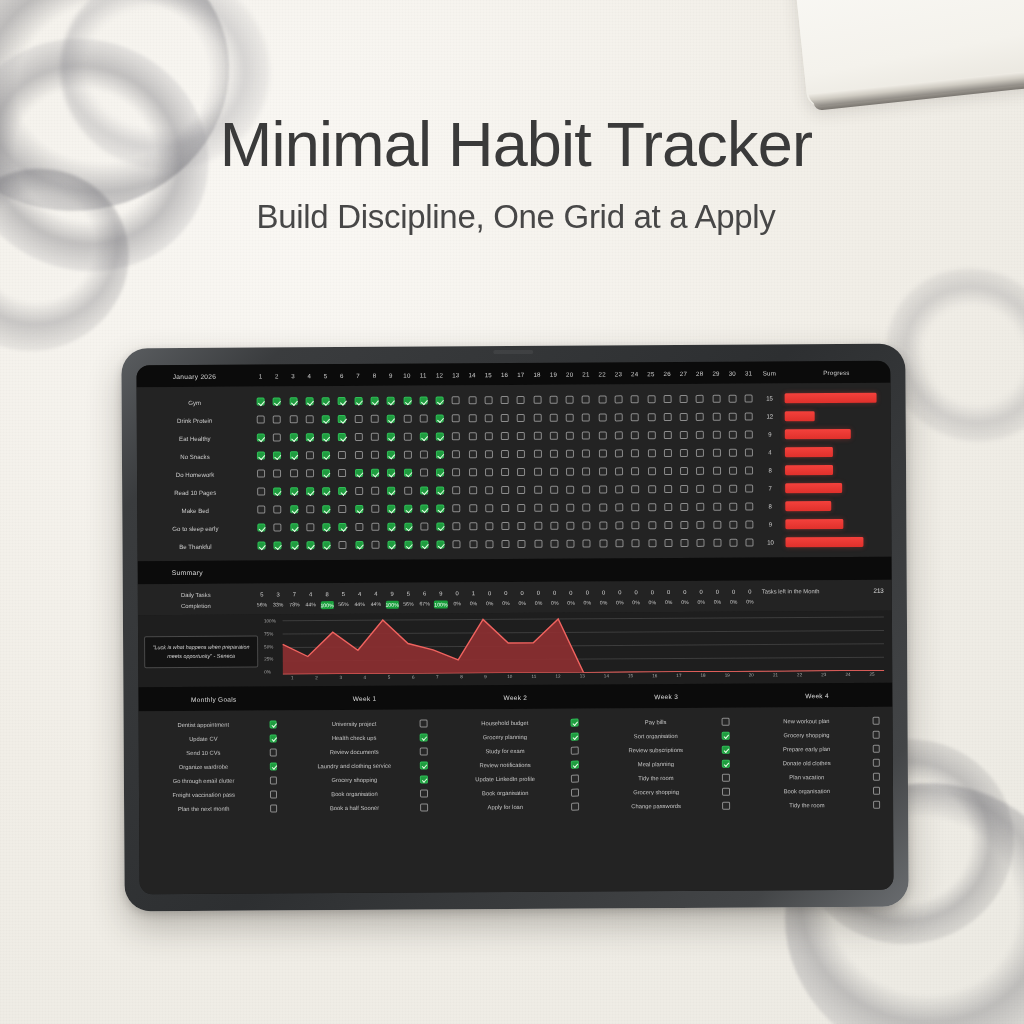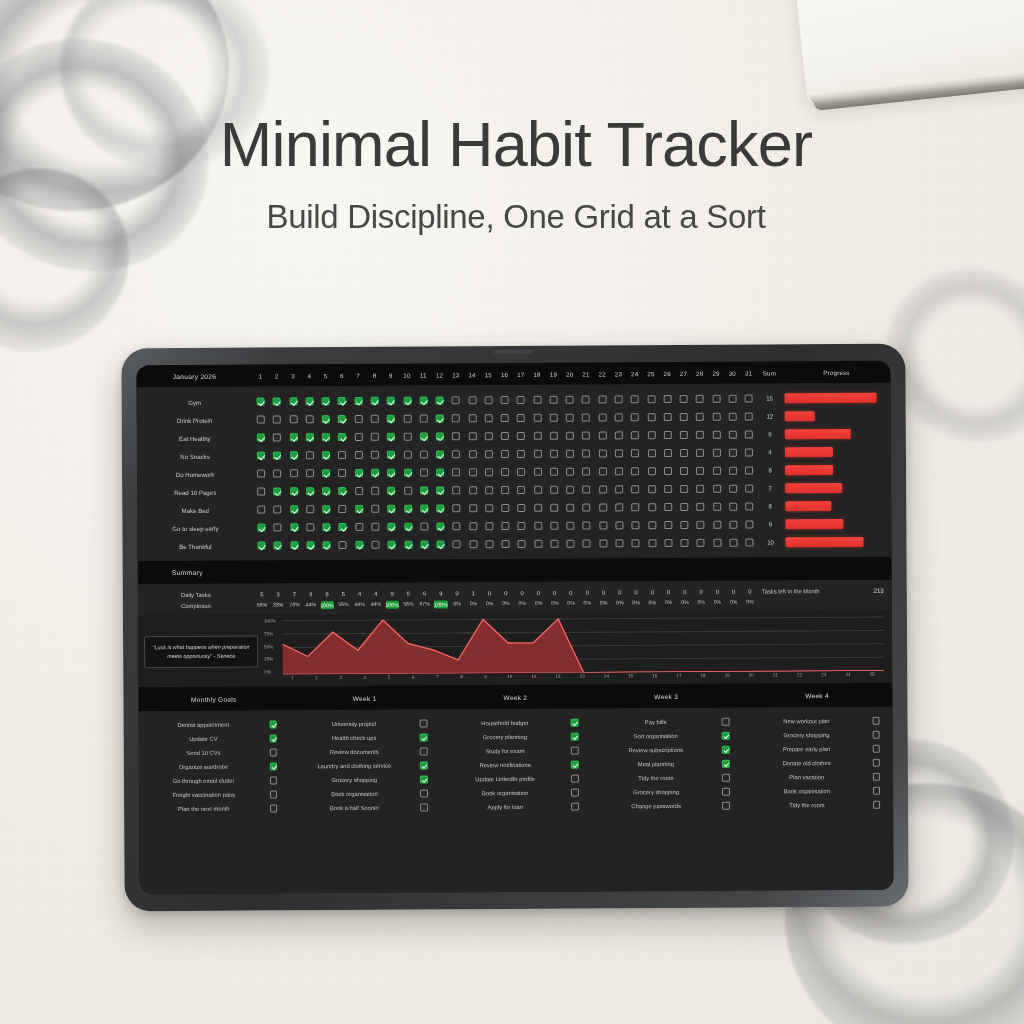--- a/index.html
+++ b/index.html
@@ -301,7 +301,7 @@
 
 <div id="heading">
   <div id="title">Minimal Habit Tracker</div>
-  <div id="subtitle">Build Discipline, One Grid at a Sort</div>
+  <div id="subtitle">Build Discipline, One Grid at a Apply</div>
 </div>
 
 <div id="tablet">

